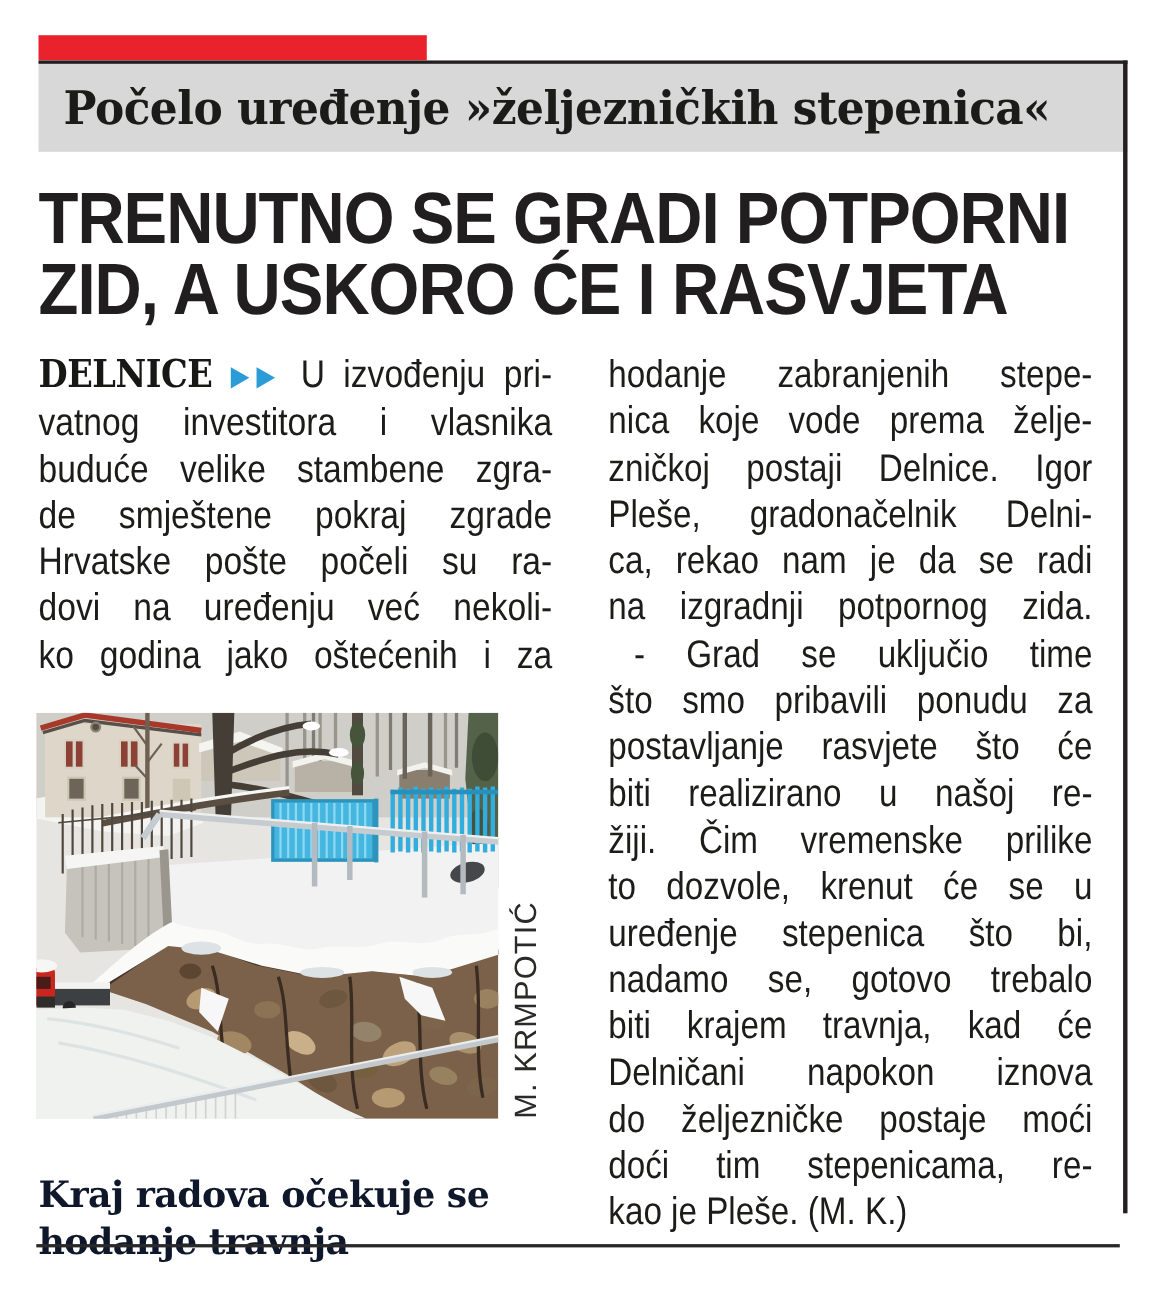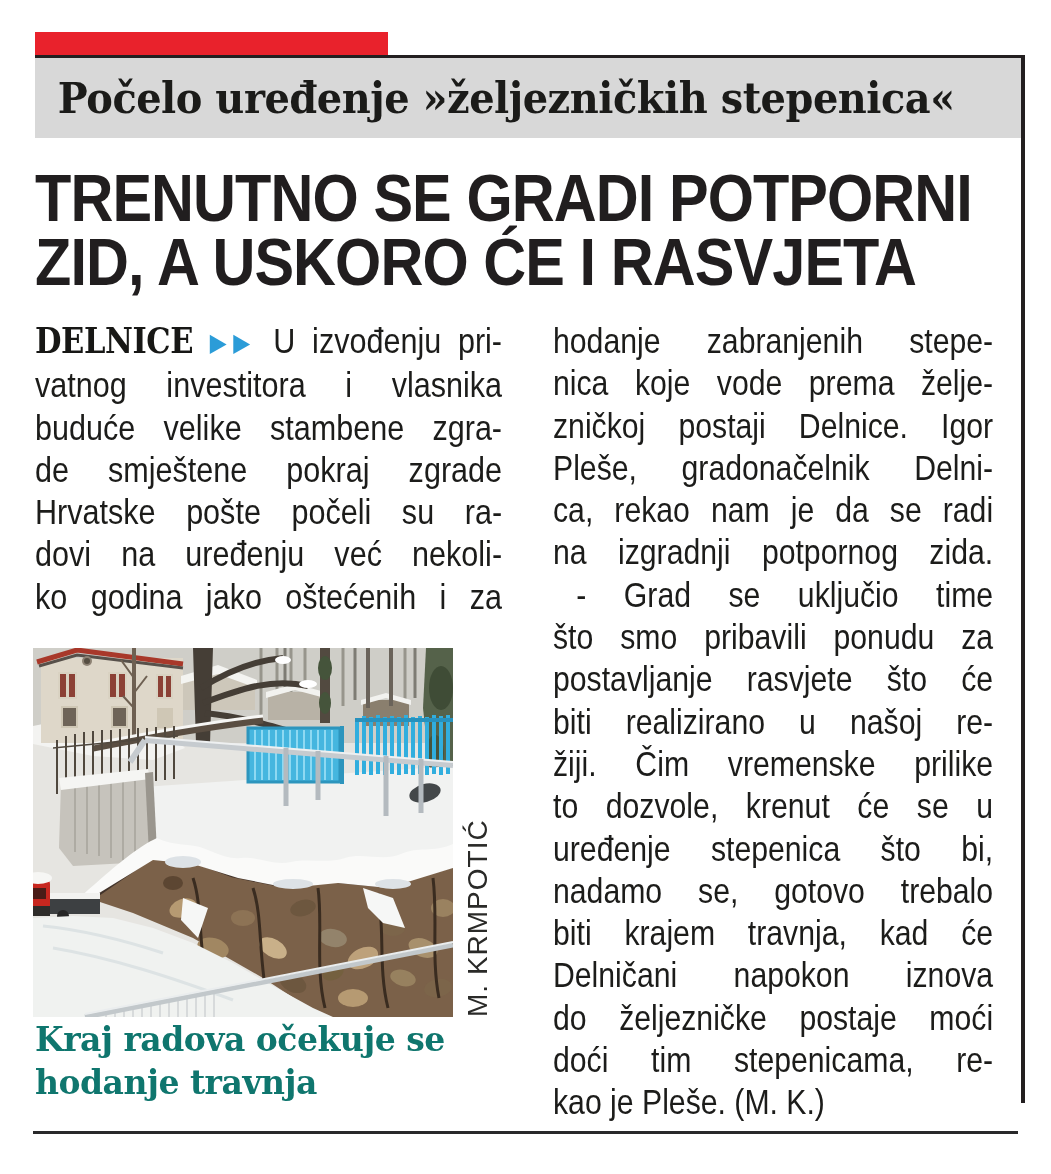--- a/index.html
+++ b/index.html
@@ -52,9 +52,9 @@
   }
   
   #caption{
-    position:absolute;left:35px;top:1018px;width:480px;
+    position:absolute;left:35px;top:1064px;width:480px;
     font-family:"DejaVu Serif",serif;font-weight:bold;font-size:33px;line-height:43px;
-    color:#0f766e;letter-spacing:-0.5px;
+    color:#0f172a;letter-spacing:-0.5px;
   }
   
   #bottom-rule{position:absolute;left:33px;top:1131px;width:985px;height:3px;background:#29292a;}

